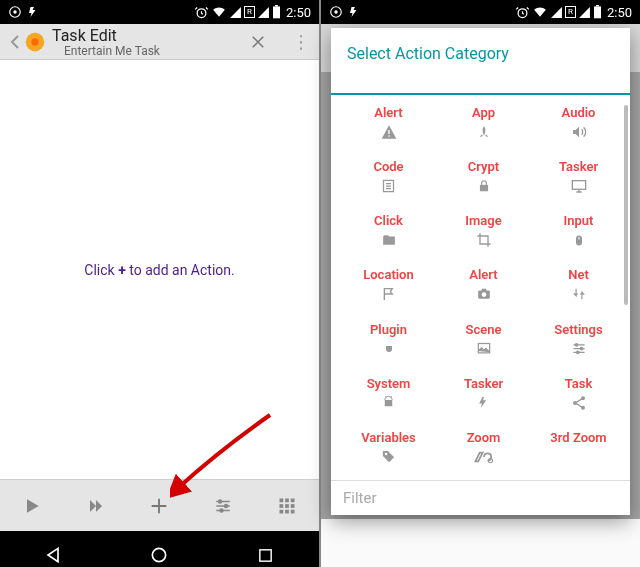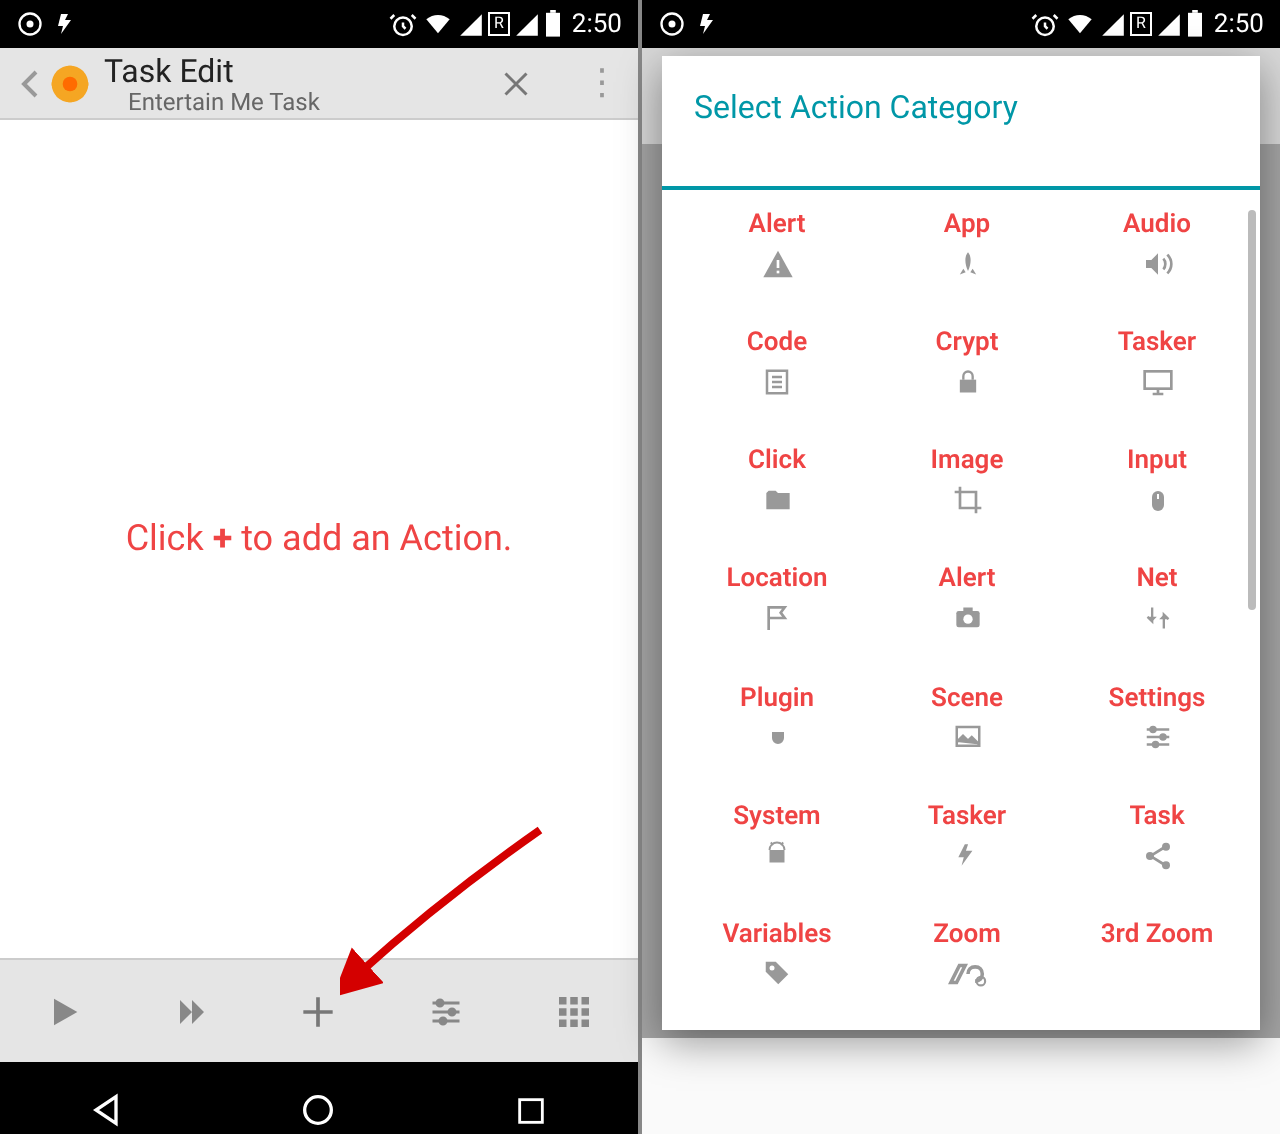--- a/index.html
+++ b/index.html
@@ -17,7 +17,7 @@
   .header-sub { font-size: 12px; color: #666; margin-top:-1px;margin-left:12px;}
   .header-close { width: 40px; text-align: center; color: #666; font-size: 22px; }
   .header-menu { width: 24px; text-align: center; color: #999; font-size: 18px; line-height: 6px; }
-  .content { height: 419px; display: flex; align-items: center; justify-content: center; color: #ef4444; font-size: 18px; background:#fff; }
+  .content { height: 419px; display: flex; align-items: center; justify-content: center; color: #4c1d95; font-size: 14px; background:#fff; }
   .content b { font-weight: bold; }
   .bottombar { height: 52px; background: #e5e5e5; border-top:1px solid #ccc; display: flex; align-items: center; justify-content: space-around; color: #777; }
   .bb-icon { width: 44px; height:44px; display: flex; align-items: center; justify-content: center; }

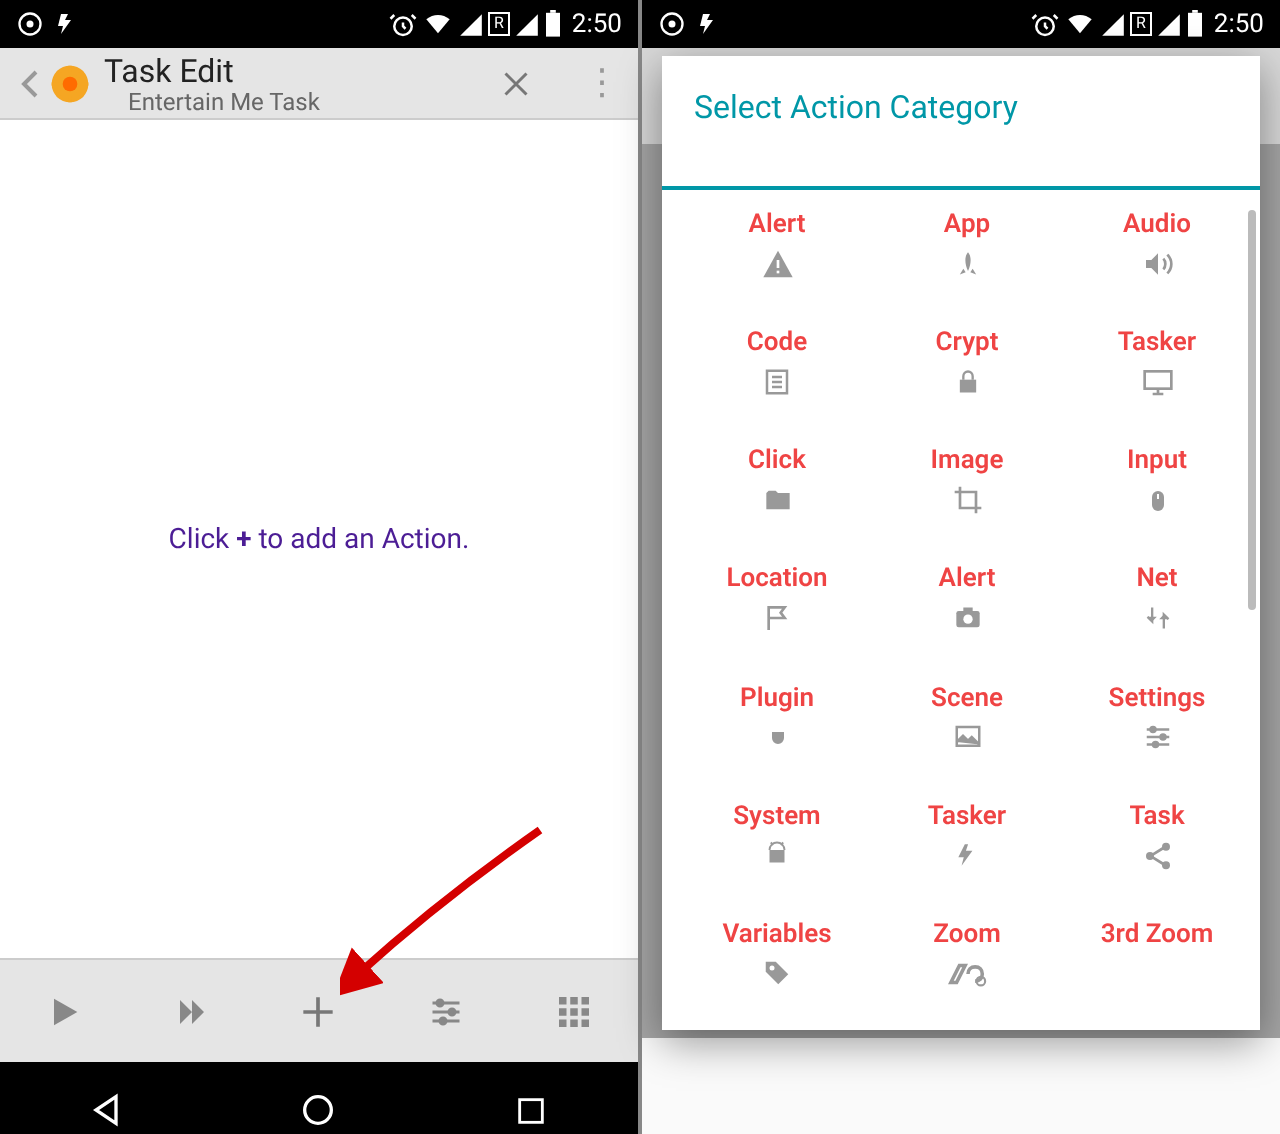--- a/index.html
+++ b/index.html
@@ -434,6 +434,7 @@
             <div class="cat-icon"></div>
           </div>
         </div>
+      <div class="dialog-filter">Filter</div>
     </div>
     <div class="navbar">
       <div class="nav-icon">

